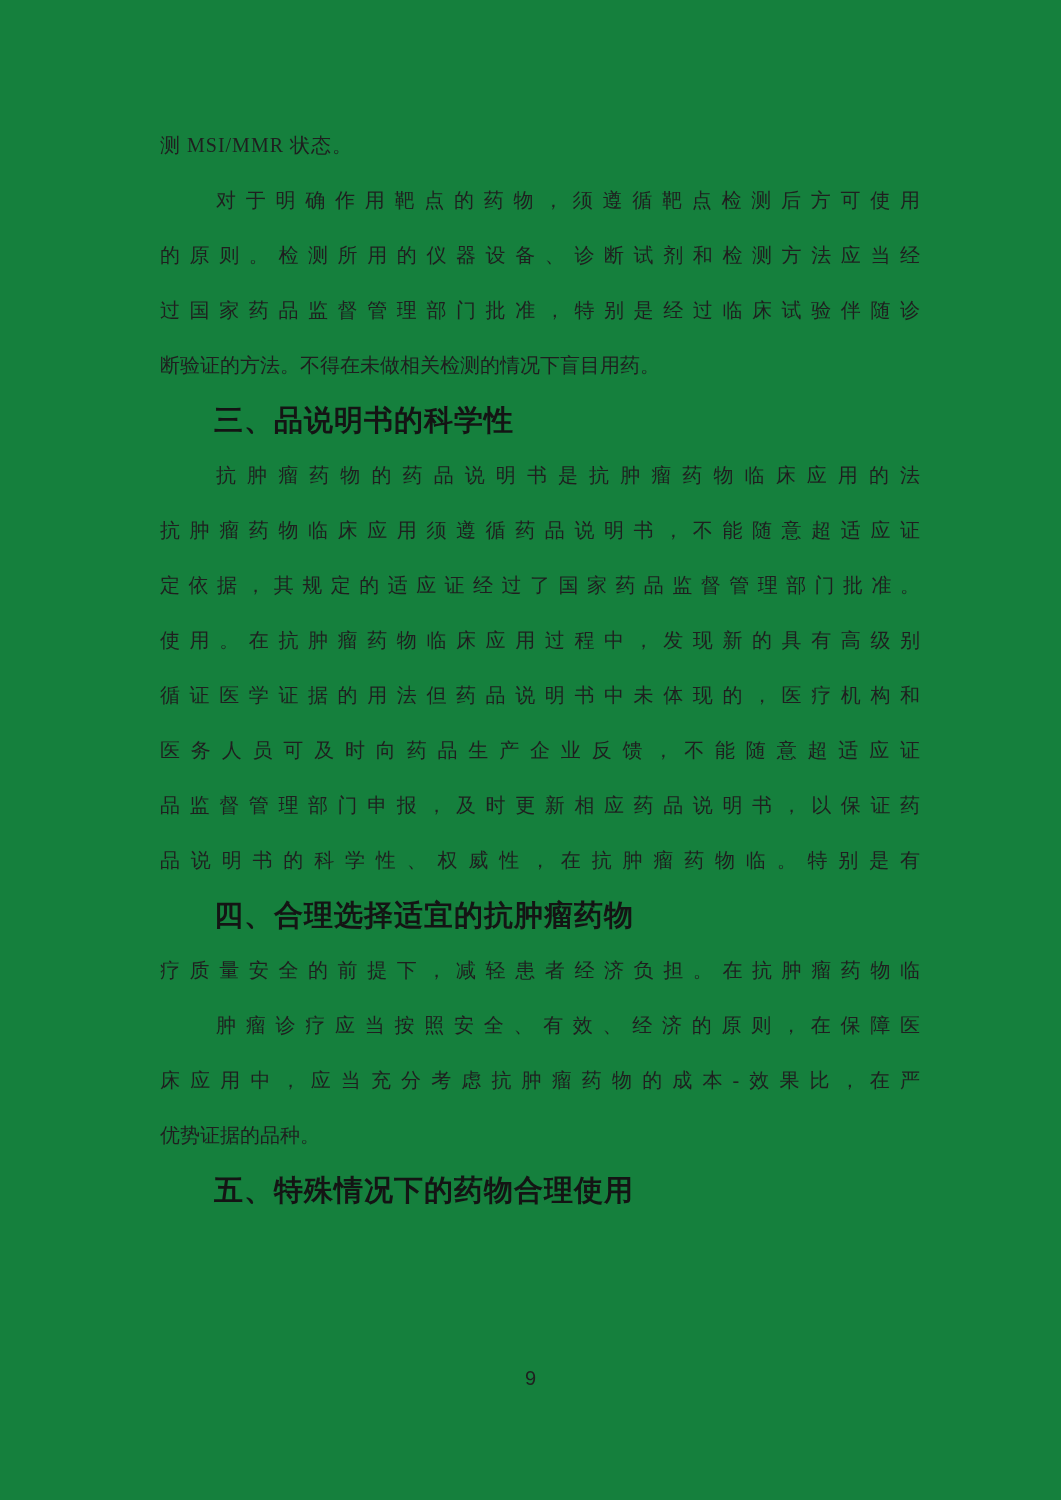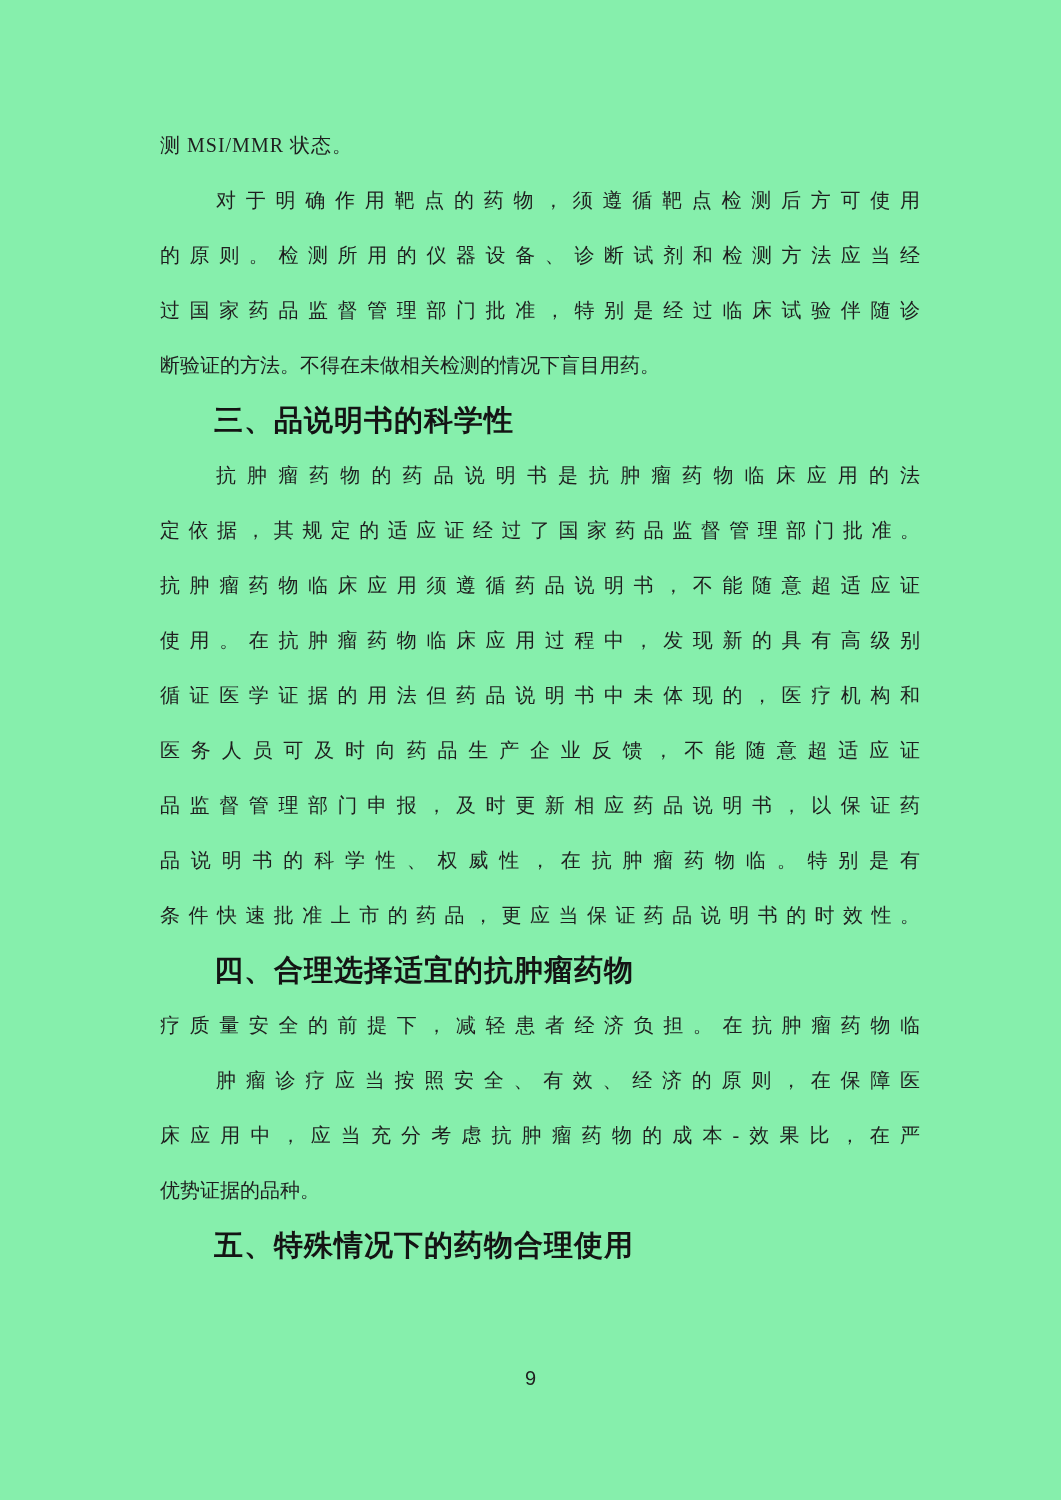--- a/index.html
+++ b/index.html
@@ -18,7 +18,7 @@
   .page {
     position: absolute;
     inset: 0;
-    background: #86efac;
+    background: #15803d;
     text-decoration: underline;
   }
   .text-col {

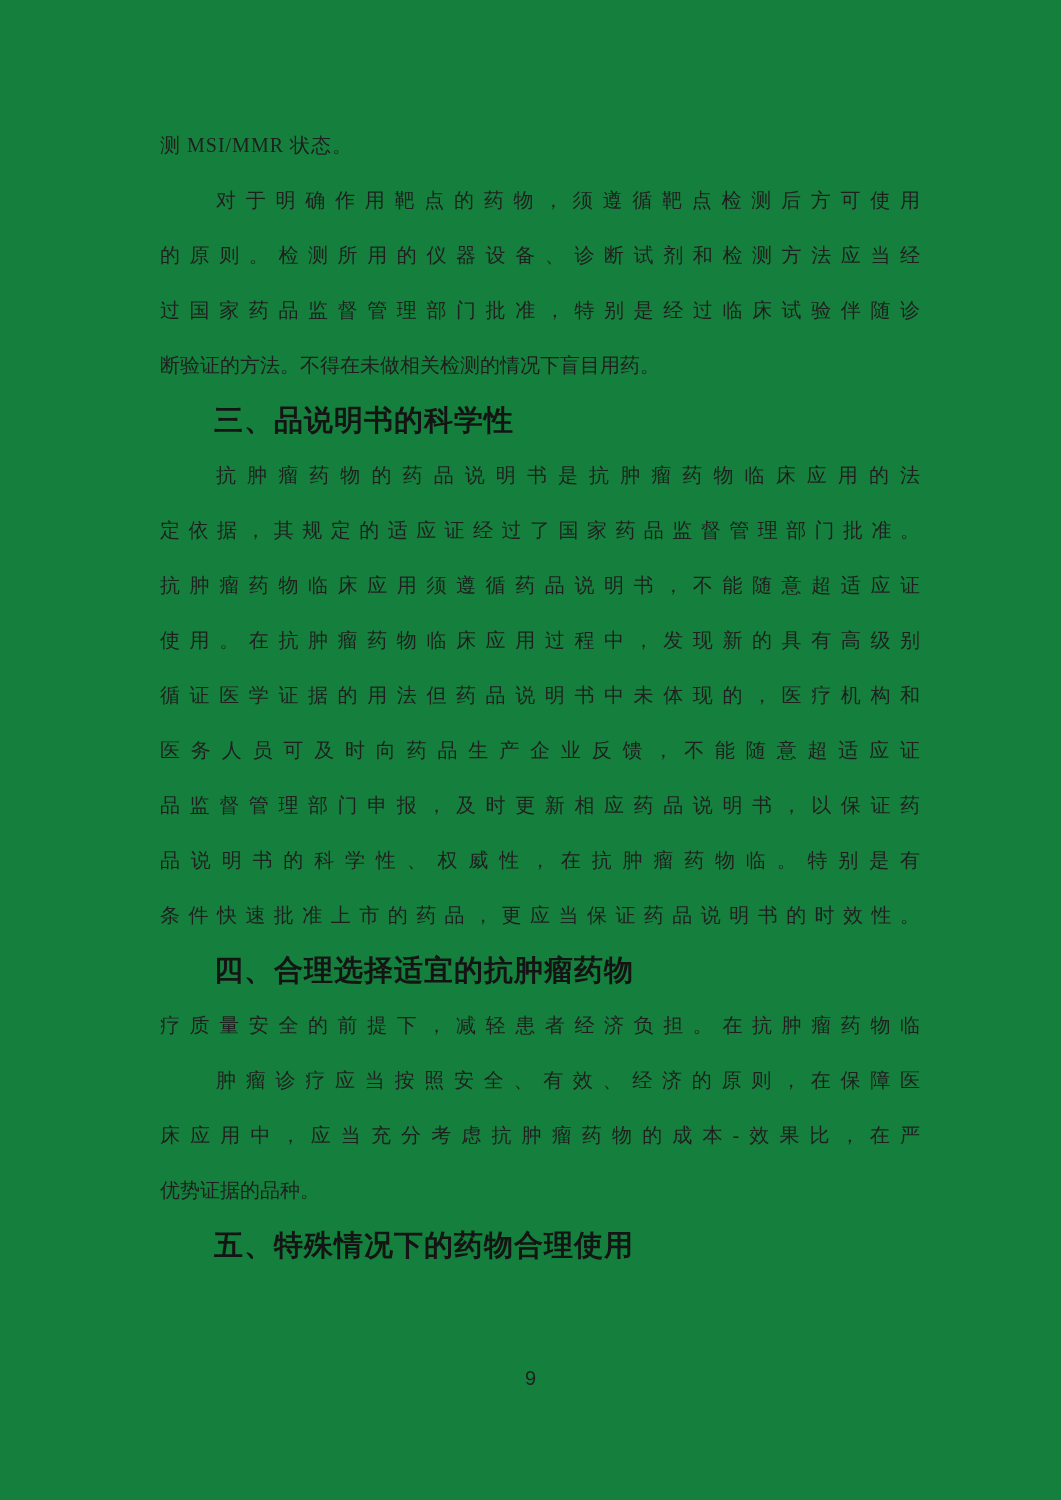--- a/index.html
+++ b/index.html
@@ -97,8 +97,8 @@
 
       <div>
         <div class="line indent">抗肿瘤药物的药品说明书是抗肿瘤药物临床应用的法</div>
+        <div class="line">抗肿瘤药物临床应用须遵循药品说明书，不能随意超适应证</div>
         <div class="line">定依据，其规定的适应证经过了国家药品监督管理部门批准。</div>
-        <div class="line">抗肿瘤药物临床应用须遵循药品说明书，不能随意超适应证</div>
         <div class="line">使用。在抗肿瘤药物临床应用过程中，发现新的具有高级别</div>
         <div class="line">循证医学证据的用法但药品说明书中未体现的，医疗机构和</div>
         <div class="line">医务人员可及时向药品生产企业反馈，不能随意超适应证</div>

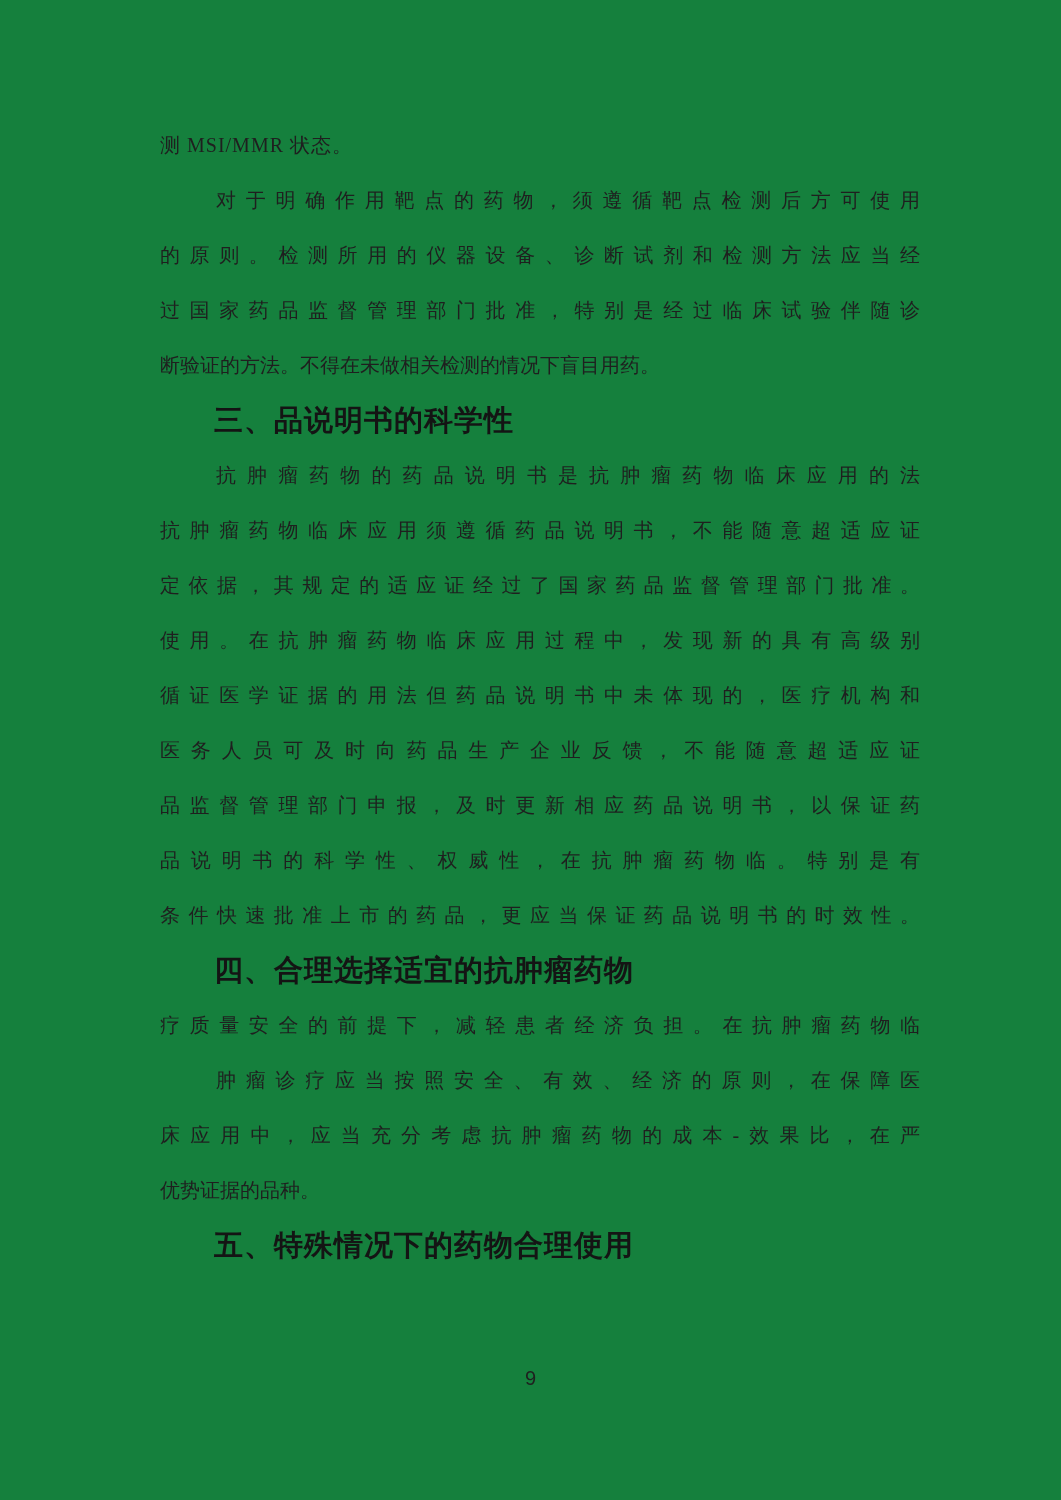--- a/index.html
+++ b/index.html
@@ -104,7 +104,6 @@
         <div class="line">医务人员可及时向药品生产企业反馈，不能随意超适应证</div>
         <div class="line">品监督管理部门申报，及时更新相应药品说明书，以保证药</div>
         <div class="line">品说明书的科学性、权威性，在抗肿瘤药物临。特别是有</div>
-        <div class="line">条件快速批准上市的药品，更应当保证药品说明书的时效性。</div>
       </div>
 
       <h2 class="heading">四、合理选择适宜的抗肿瘤药物</h2>

